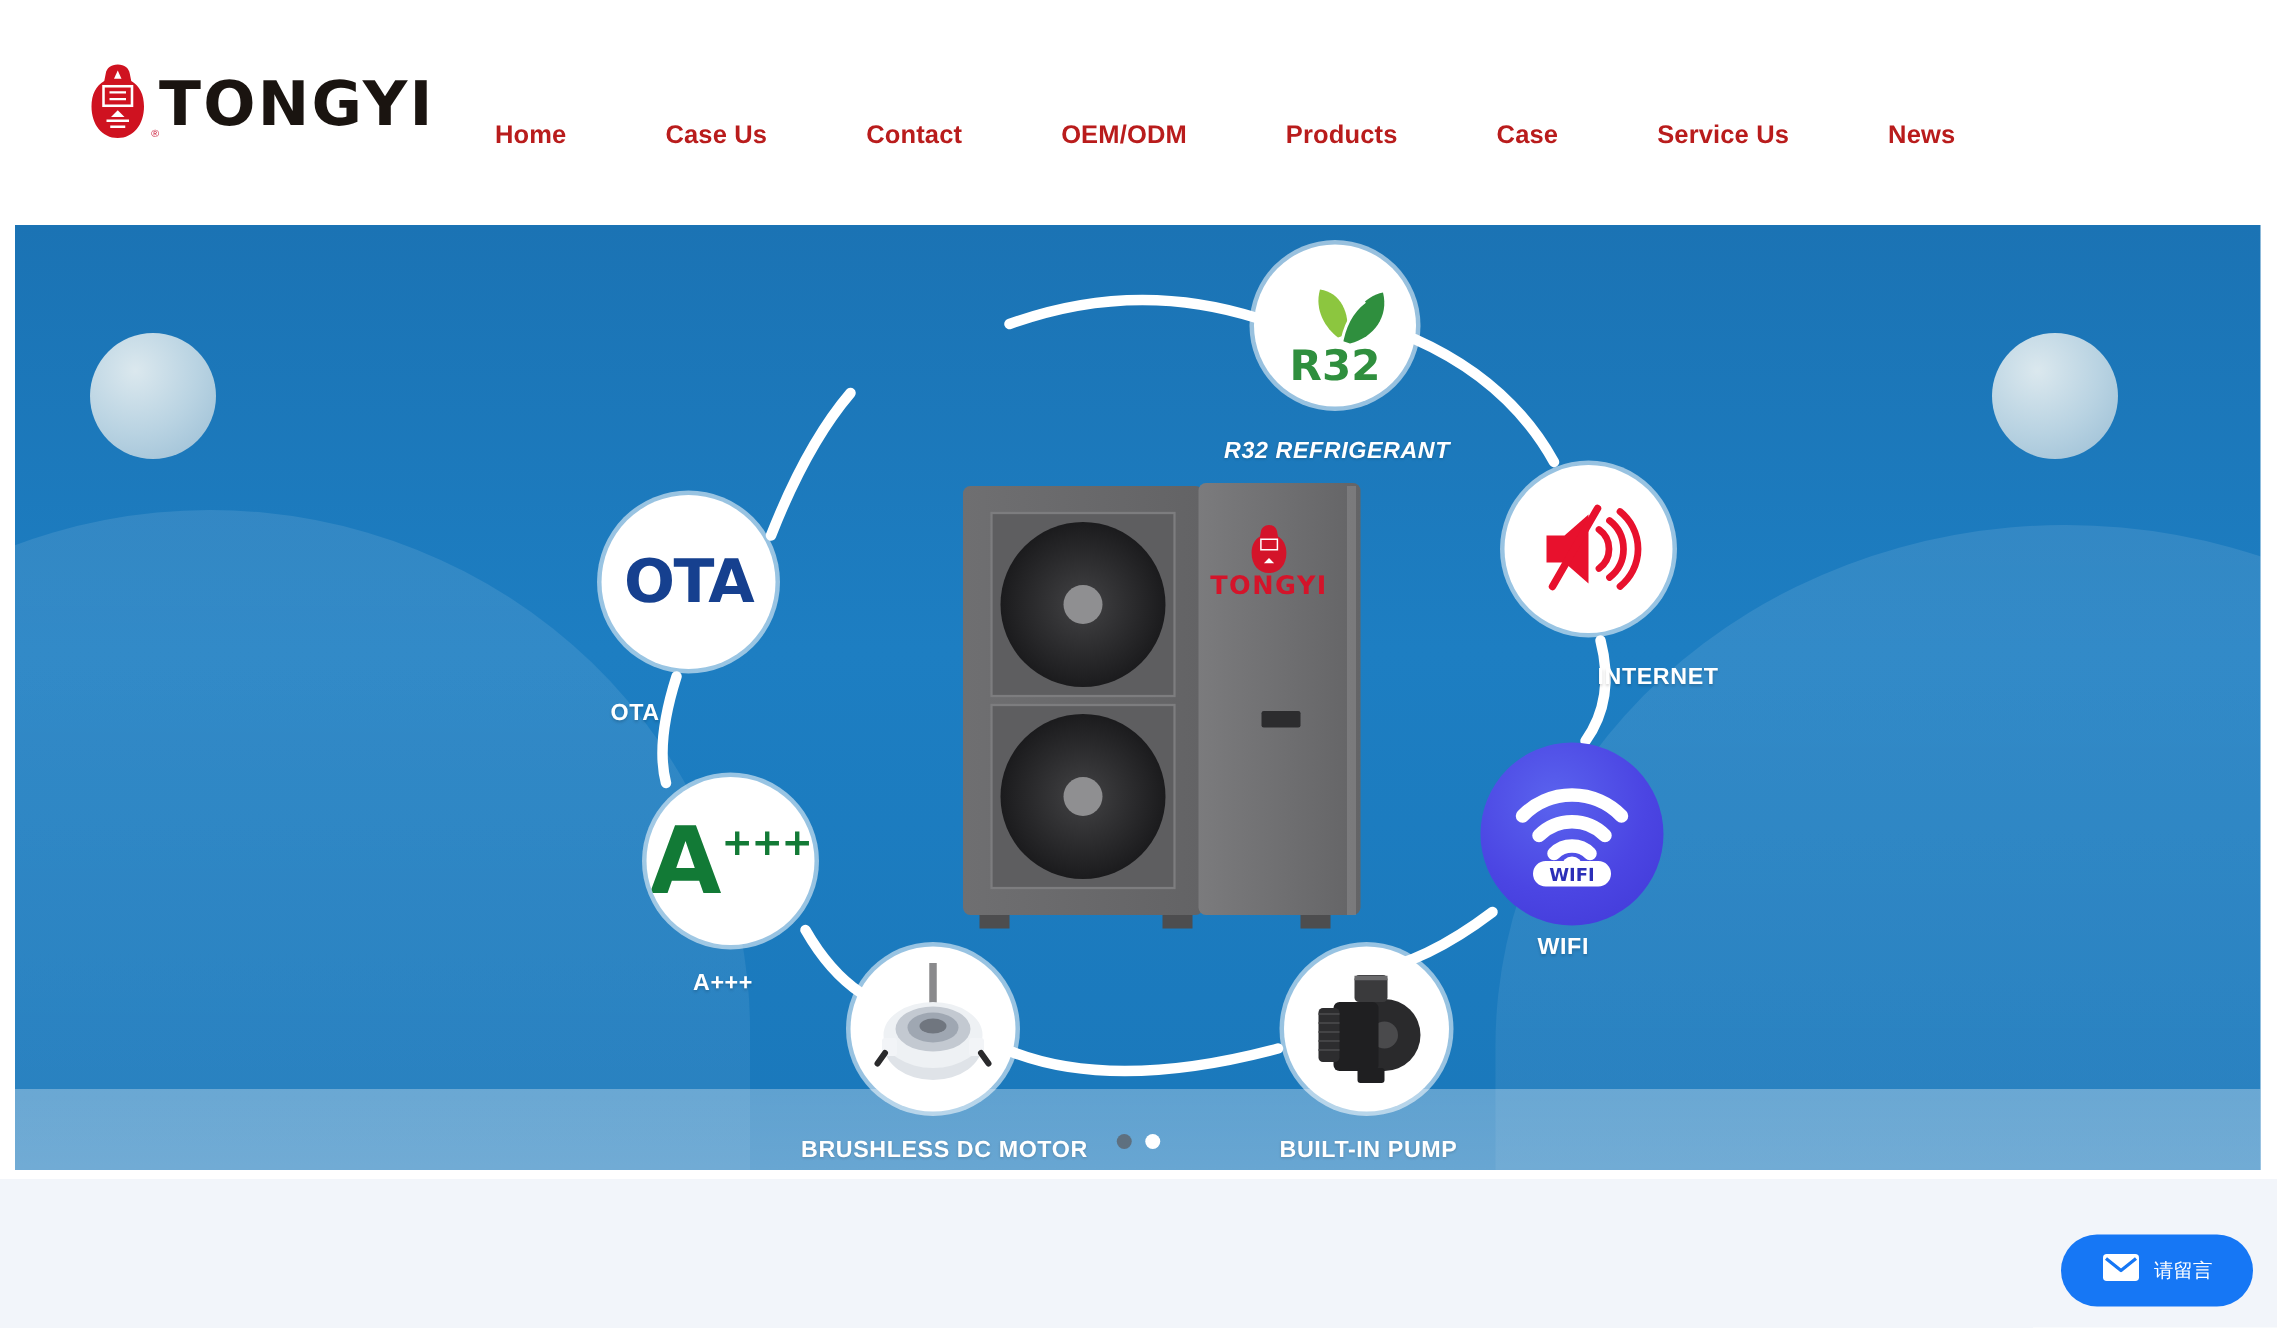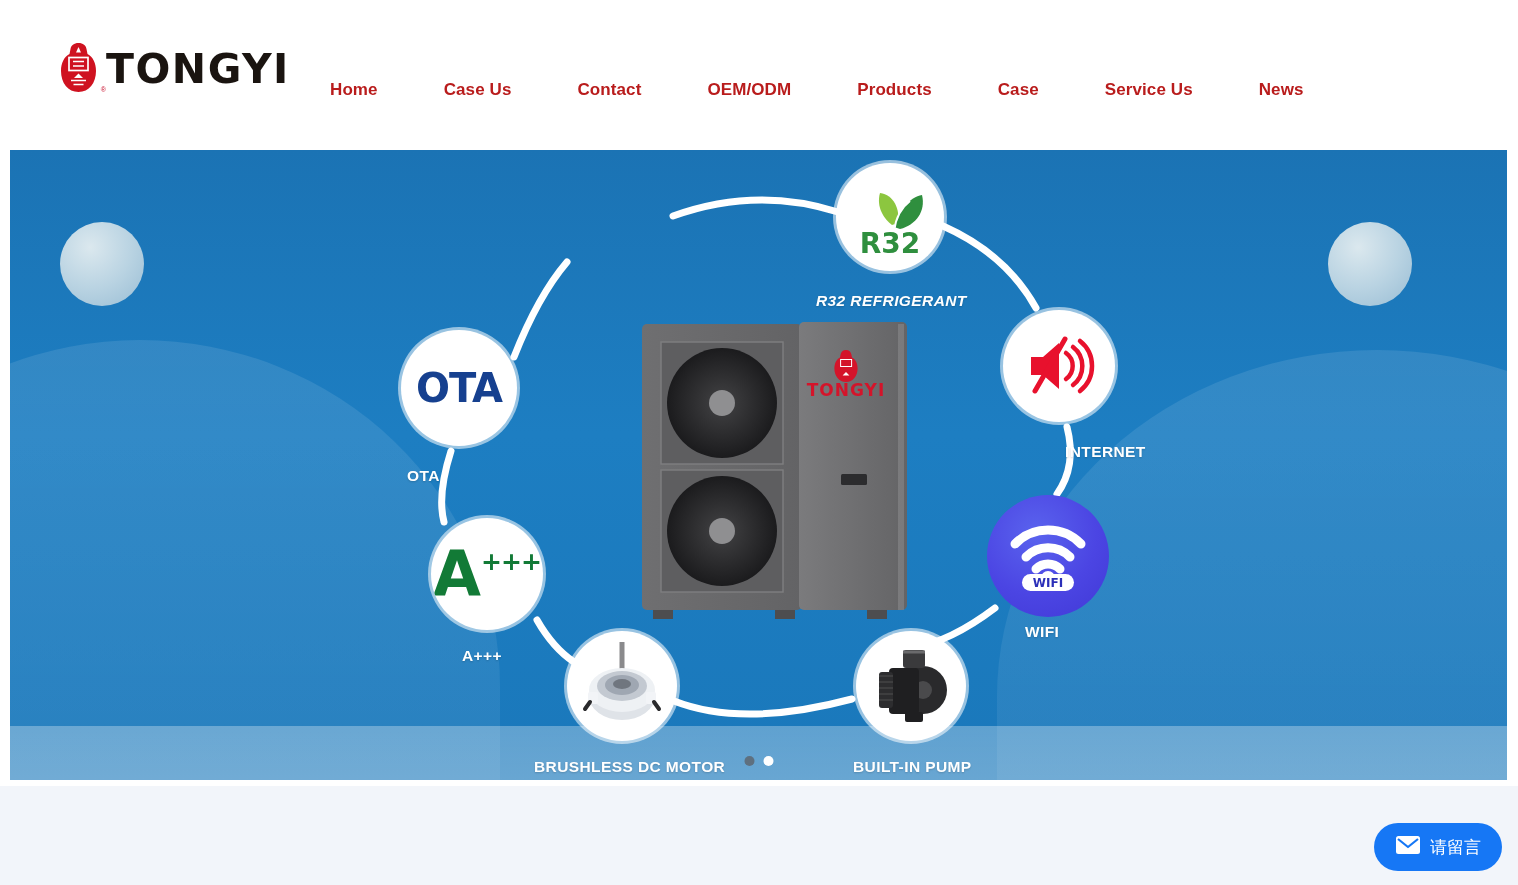--- a/index.html
+++ b/index.html
@@ -203,7 +203,7 @@
     cursor: pointer;
   }
   .chat-btn .label {
-    color: #ffffff; font-size: 17px; font-weight: 400;
+    color: #ffffff; font-size: 13px; font-weight: 400;
     font-family: "DejaVu Sans", sans-serif;
   }
 </style>

